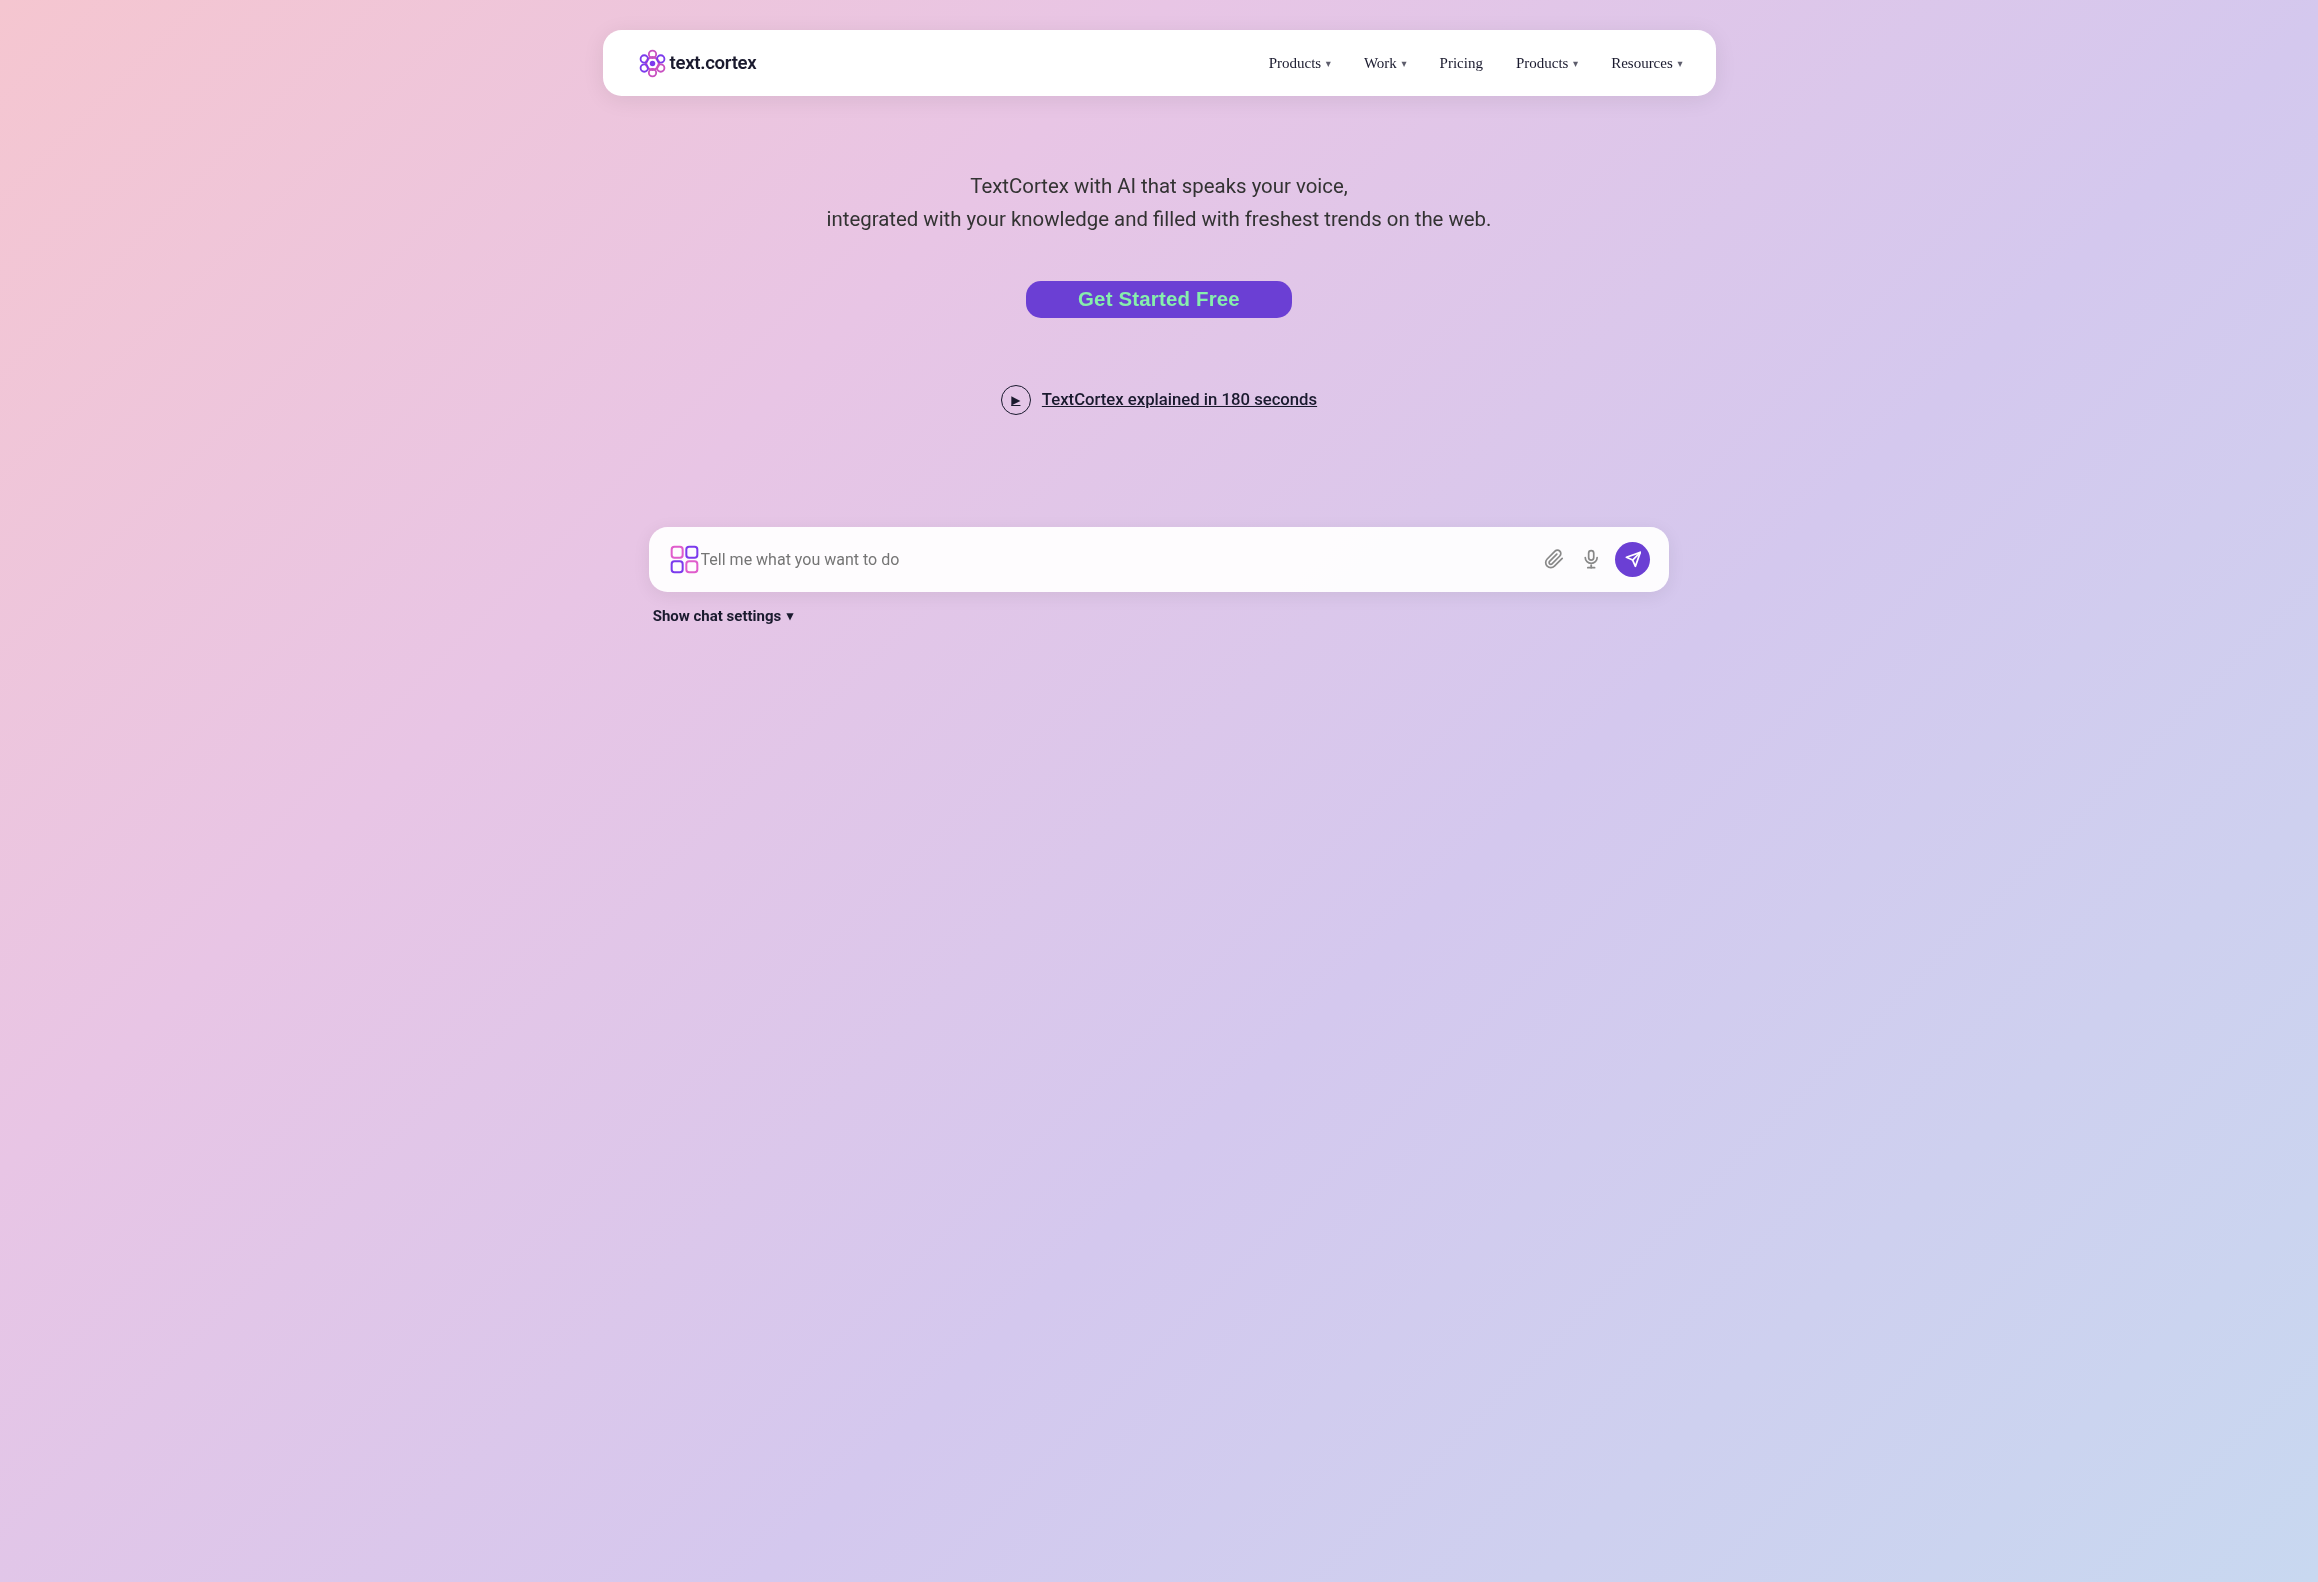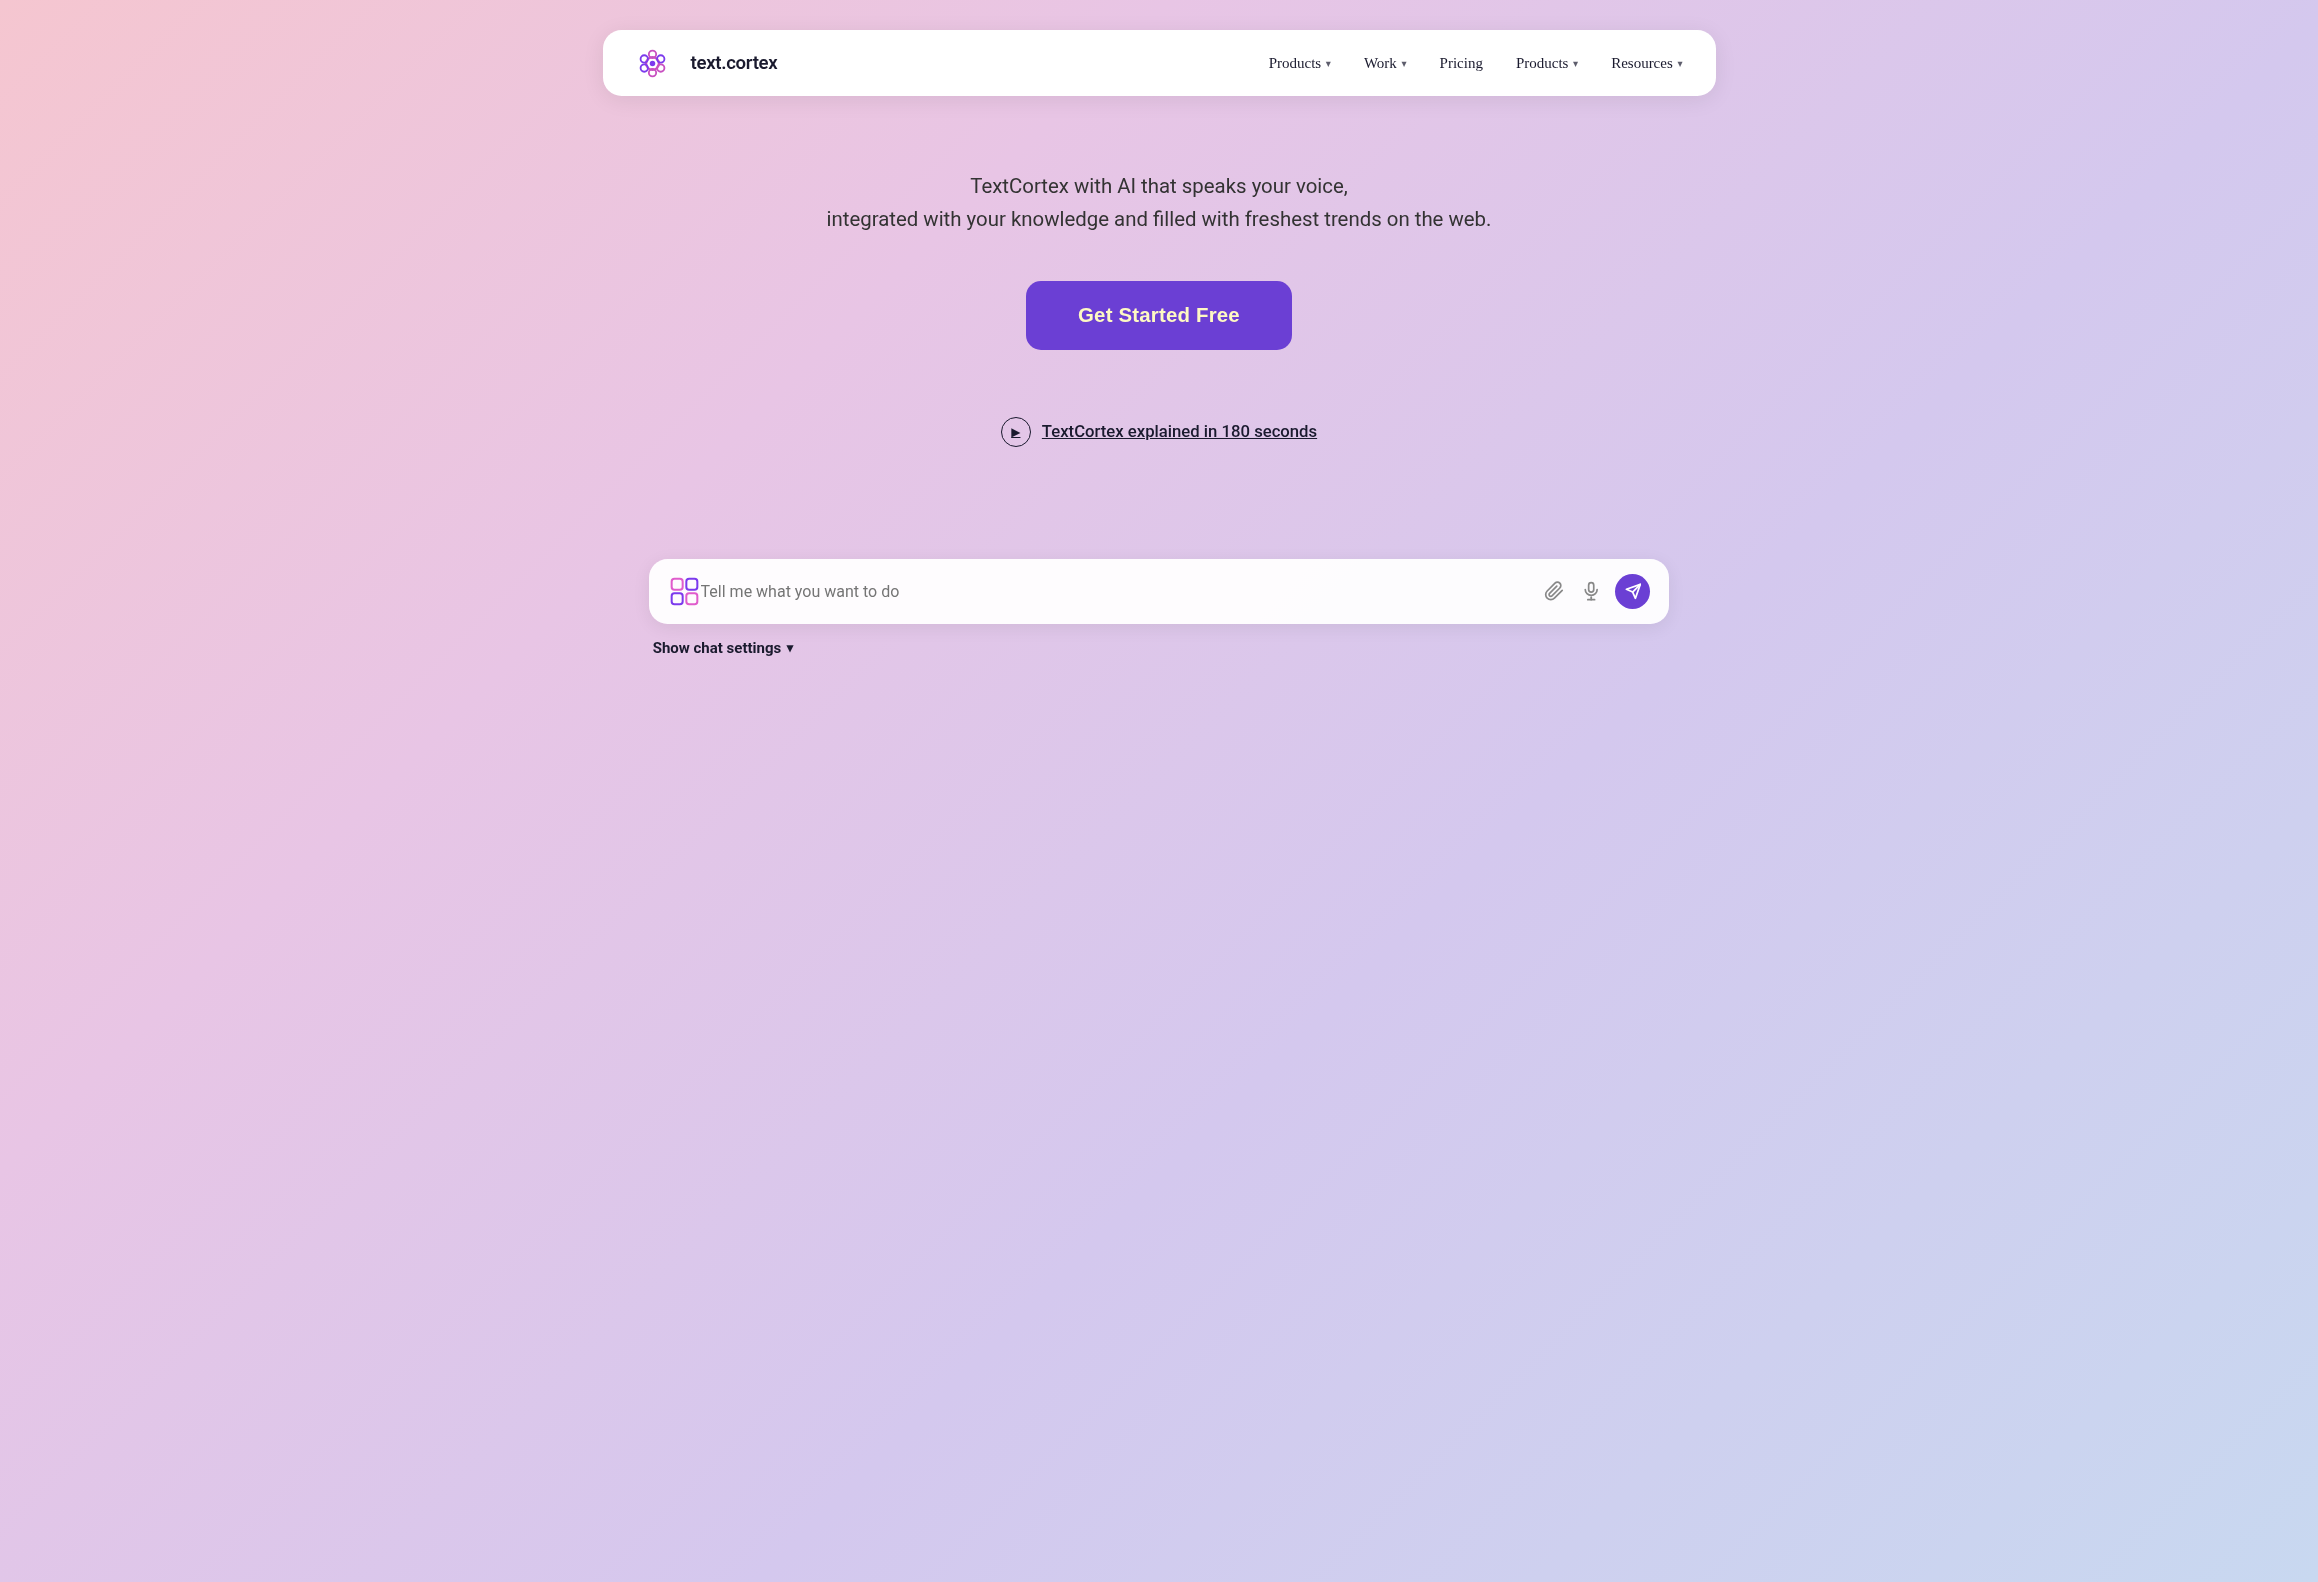--- a/index.html
+++ b/index.html
@@ -35,7 +35,7 @@
     .logo {
       display: flex;
       align-items: center;
-      gap: 22px;
+      gap: 1px;
       text-decoration: none;
     }
 

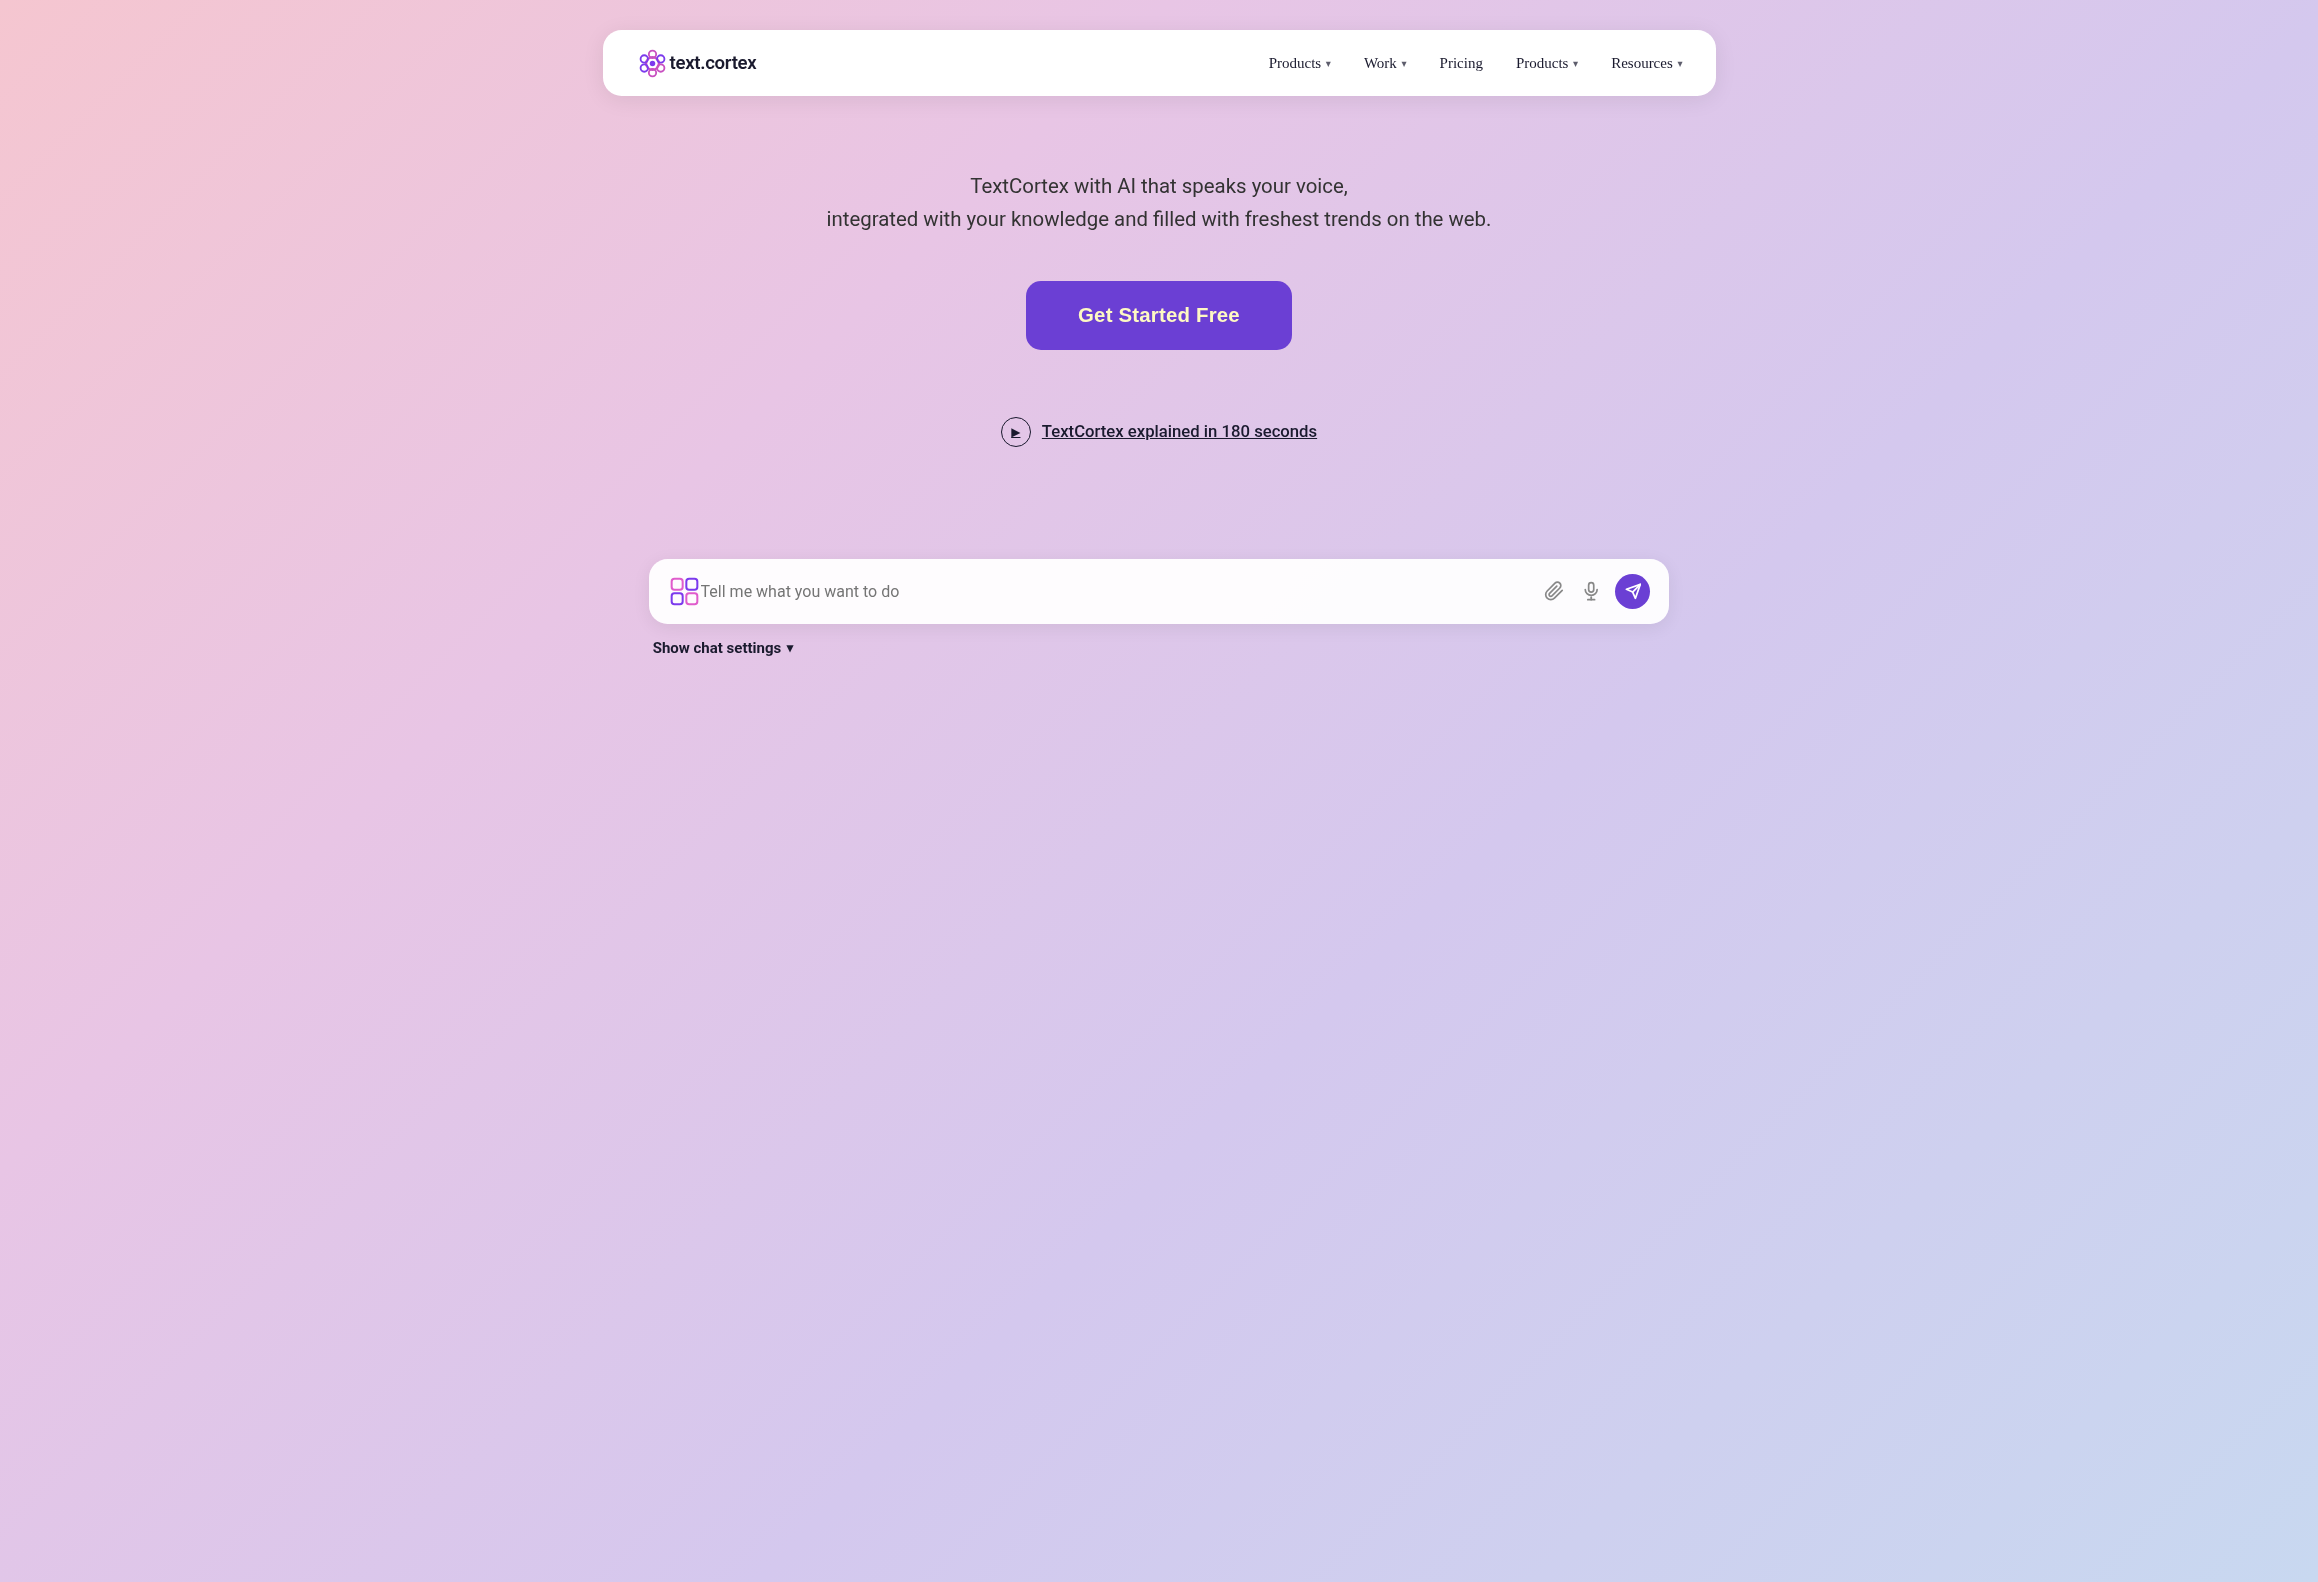--- a/index.html
+++ b/index.html
@@ -101,10 +101,10 @@
 
     .cta-button {
       background: #6b3fd4;
-      color: #fef9c3;
+      color: #86efac;
       border: none;
       border-radius: 15px;
-      padding: 23px 52px;
+      padding: 7px 52px;
       font-size: 20.4px;
       font-weight: 700;
       cursor: pointer;

